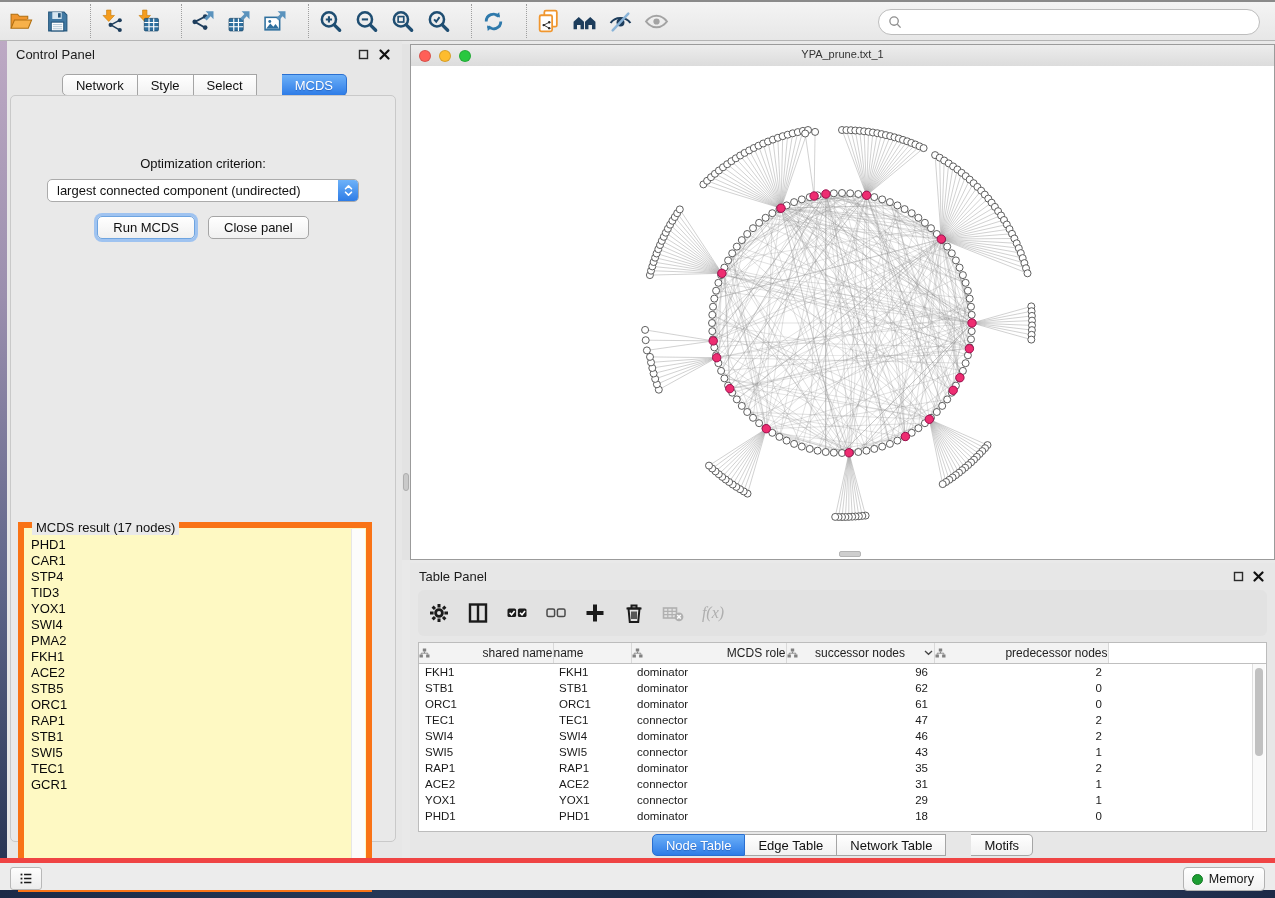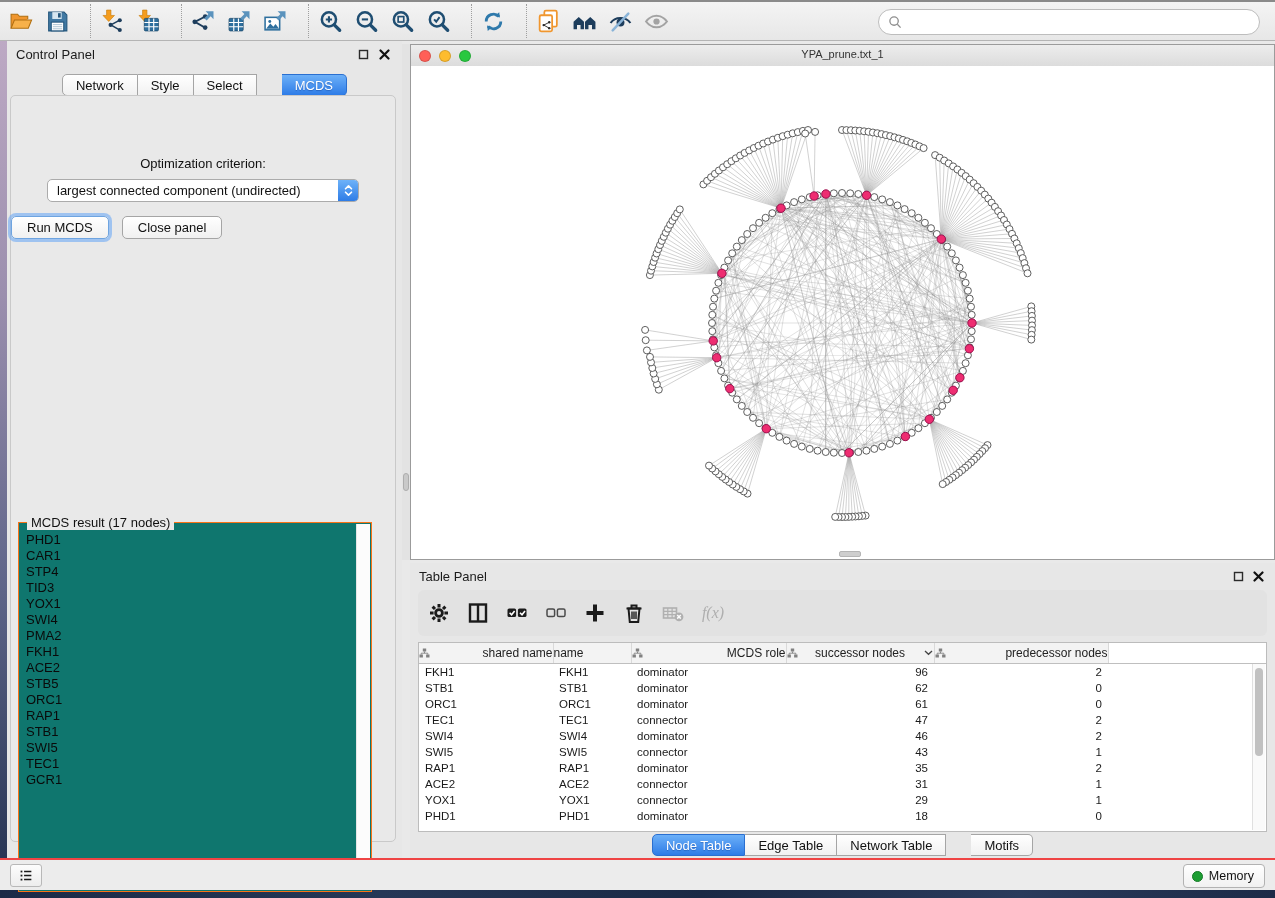--- a/index.html
+++ b/index.html
@@ -52,7 +52,7 @@
   .stepper{width:20px;height:21px;border-radius:0 4px 4px 0;background:linear-gradient(#6db2f9,#2e7ce6);
     display:flex;align-items:center;justify-content:center;}
   .stepper svg{width:11px;height:17px;}
-  .btnrow{position:absolute;left:0;top:120px;width:100%;display:flex;justify-content:flex-start;gap:13px;}
+  .btnrow{position:absolute;left:0;top:120px;width:100%;display:flex;justify-content:center;gap:13px;}
   .macbtn{height:23px;padding:0 15px;font-size:13px;color:#111;background:linear-gradient(#ffffff,#f0f0f0);
     border:1px solid #a5a5a5;border-radius:5px;font-family:inherit;}
   .macbtn.focused{box-shadow:0 0 0 3px rgba(110,170,245,.6);border-color:#6ea4e0;}

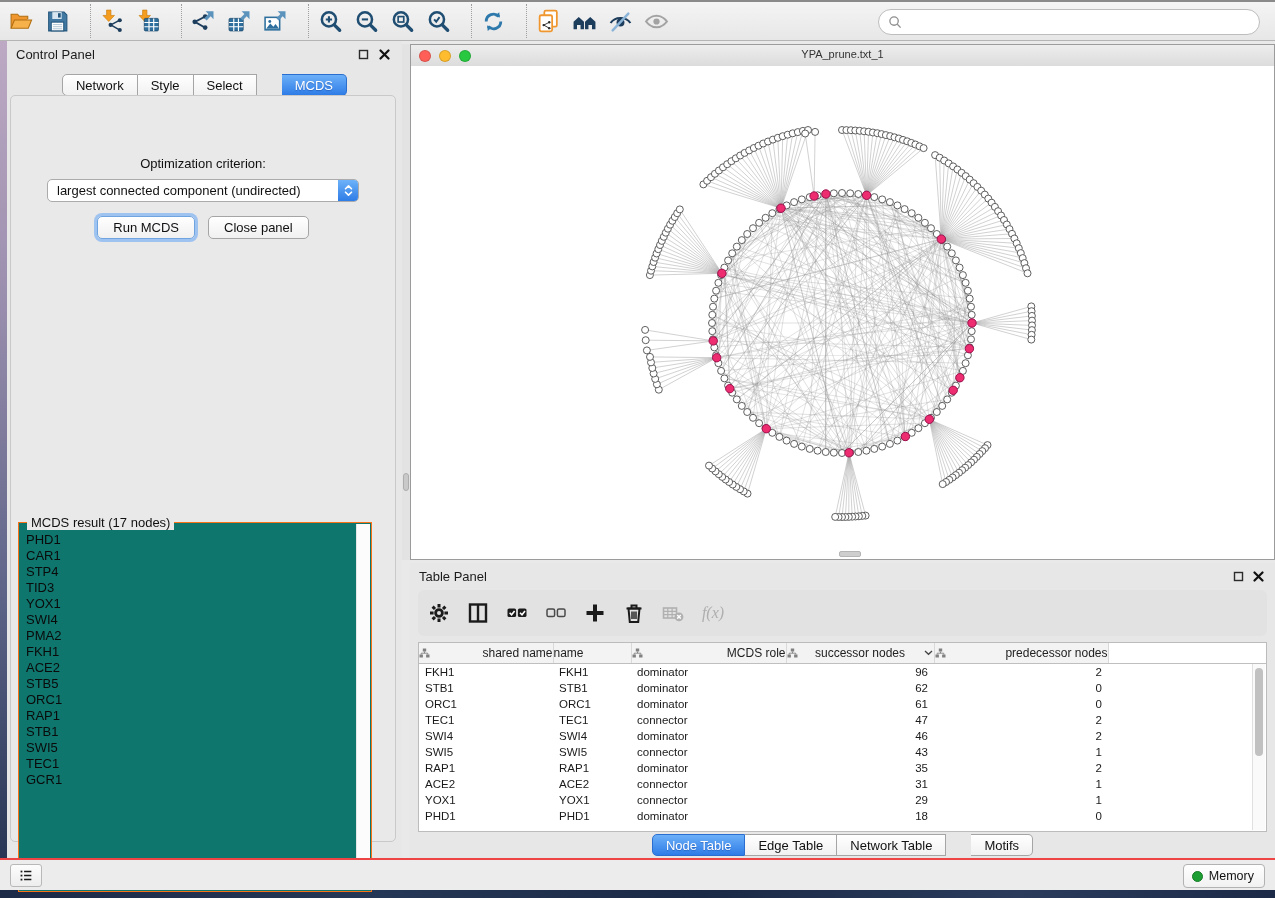--- a/index.html
+++ b/index.html
@@ -56,8 +56,8 @@
   .macbtn{height:23px;padding:0 15px;font-size:13px;color:#111;background:linear-gradient(#ffffff,#f0f0f0);
     border:1px solid #a5a5a5;border-radius:5px;font-family:inherit;}
   .macbtn.focused{box-shadow:0 0 0 3px rgba(110,170,245,.6);border-color:#6ea4e0;}
-  .result-group{position:absolute;left:7px;top:426px;width:354px;height:370px;background:#0f766e;
-    border:1px solid #f97316;box-sizing:border-box;}
+  .result-group{position:absolute;left:7px;top:426px;width:354px;height:370px;background:#fef9c3;
+    border:6px solid #f97316;box-sizing:border-box;}
   .result-title{position:absolute;left:8px;top:-8px;background:#e9e9e9;padding:0 4px;font-size:13px;color:#111;}
   .mcds-list{position:absolute;left:1px;top:9px;bottom:1px;right:14px;overflow:hidden;}
   .mcds-list div{font-size:13px;line-height:16px;padding-left:6px;color:#0a0a0a;}

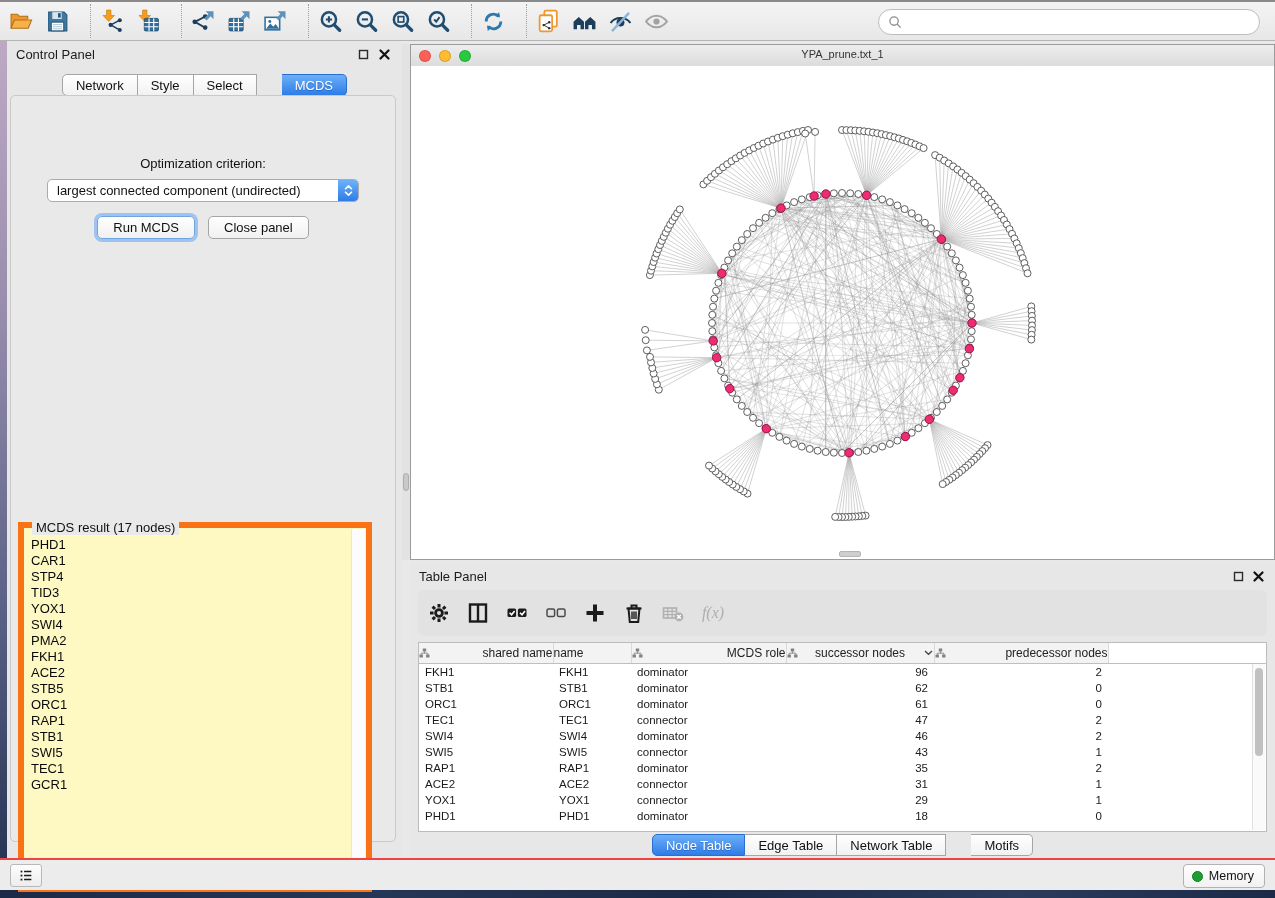--- a/index.html
+++ b/index.html
@@ -96,7 +96,7 @@
   .tp-tabs{position:absolute;left:0;top:271px;width:100%;display:flex;justify-content:center;}
 
   
-  .status-bar{position:absolute;left:0;top:858px;width:1275px;height:32px;background:#ececec;border-top:2px solid #ef4444;box-sizing:border-box;}
+  .status-bar{position:absolute;left:0;top:858px;width:1275px;height:32px;background:#ececec;border-top:5px solid #ef4444;box-sizing:border-box;}
   .listbtn{position:absolute;left:10px;top:4px;width:32px;height:23px;background:linear-gradient(#fdfdfd,#ededed);
     border:1px solid #b8b8b8;border-radius:3px;display:flex;align-items:center;justify-content:center;padding:0;}
   .listbtn svg{width:17px;height:17px;}

